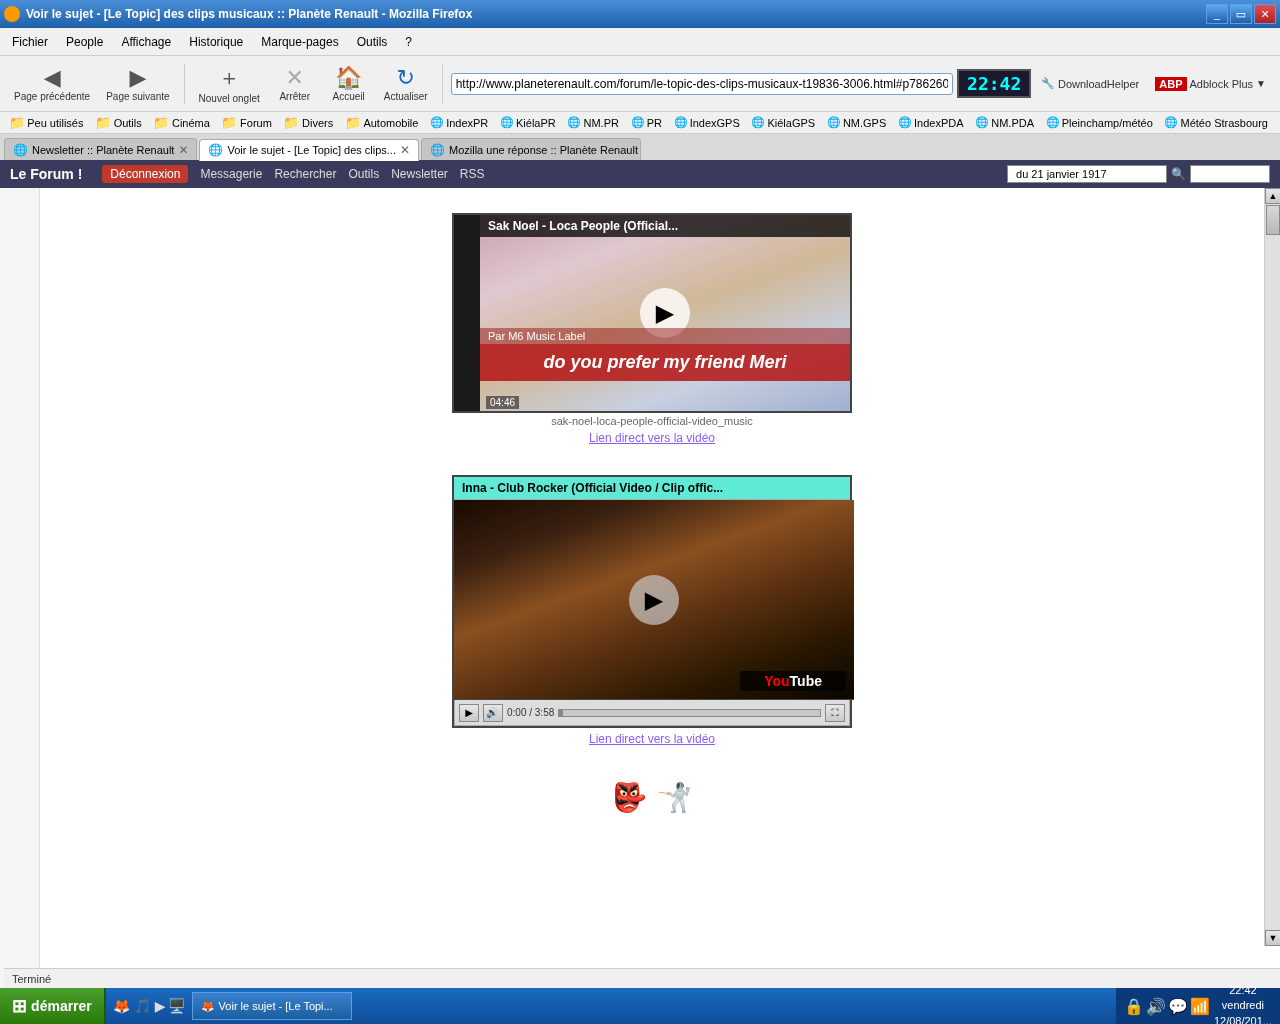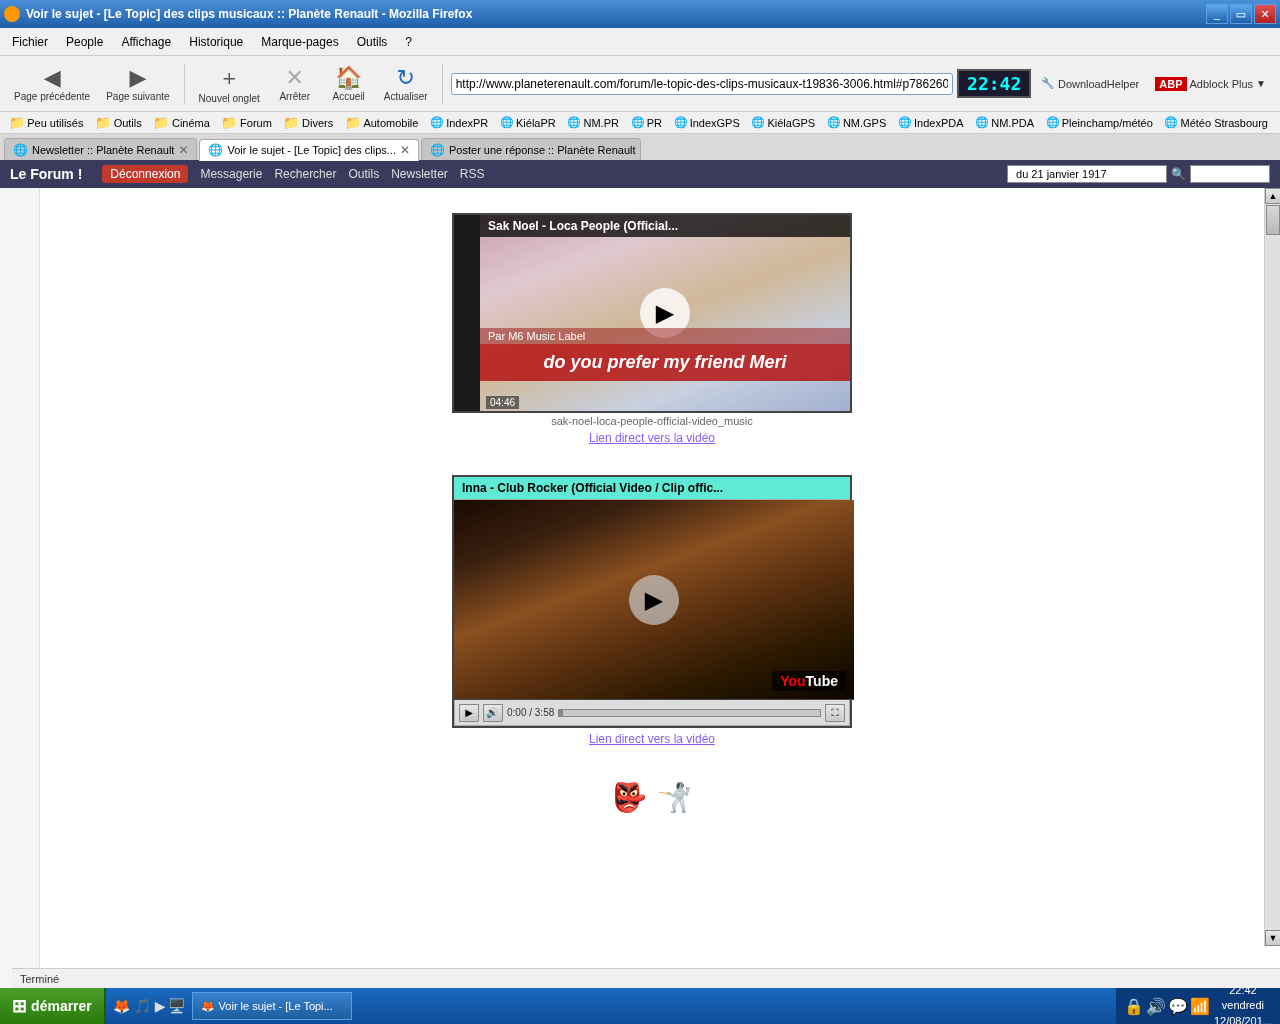--- a/index.html
+++ b/index.html
@@ -564,7 +564,7 @@
   </div>
   <div class="tab inactive">
     <span style="font-size:12px;">🌐</span>
-    <span>Poster une réponse :: Planète Renault</span>
+    <span>Mozilla une réponse :: Planète Renault</span>
     <span class="tab-close">✕</span>
   </div>
 </div>

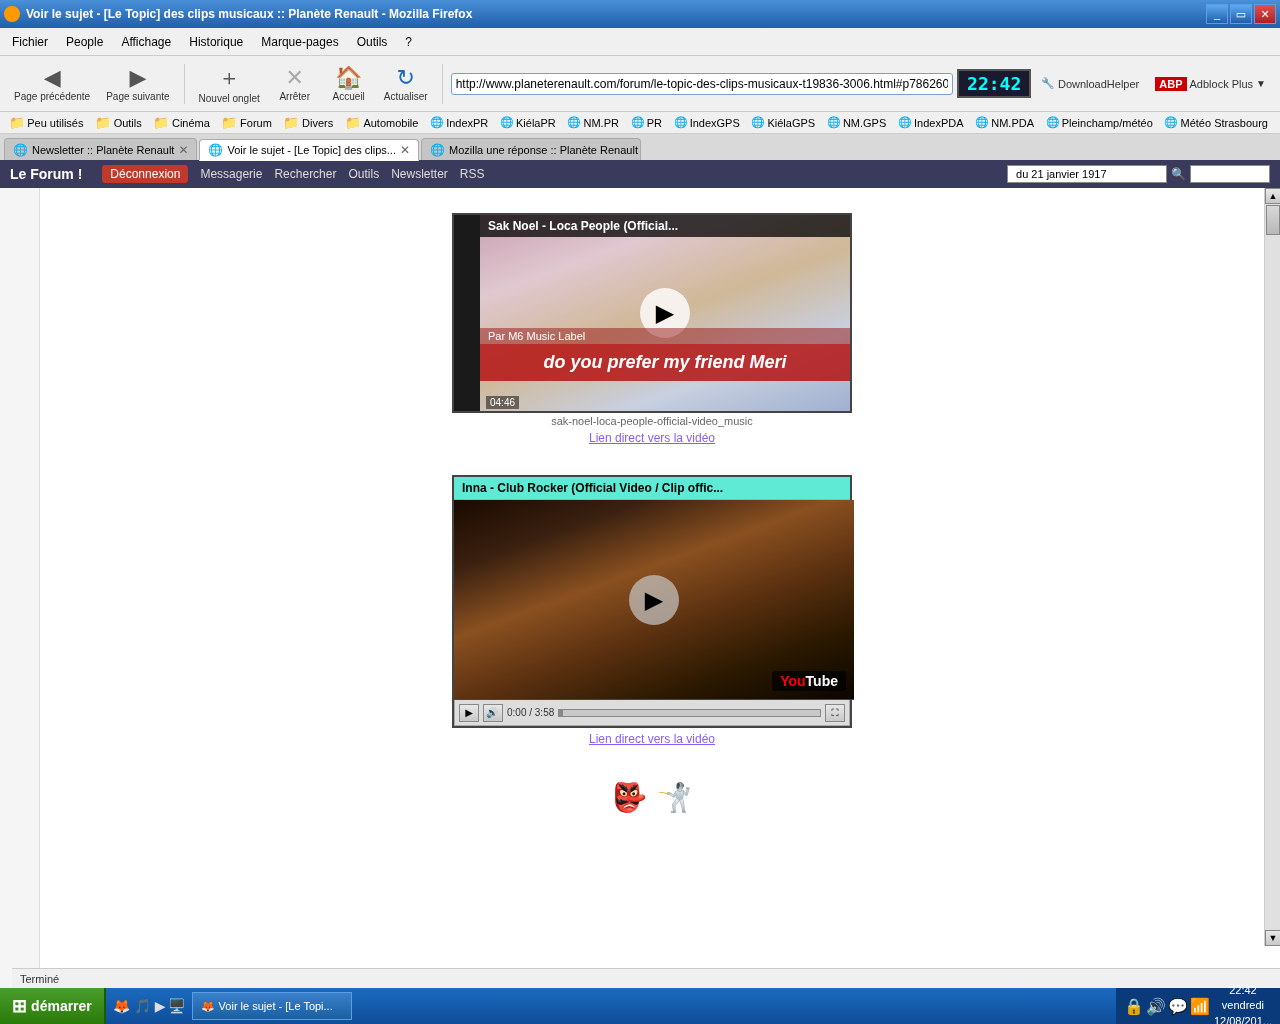--- a/index.html
+++ b/index.html
@@ -326,7 +326,7 @@
       color: white;
       font-size: 14px;
       font-weight: bold;
-      padding: 2px 8px;
+      padding: 2px 24px;
       border-radius: 3px;
     }
     .yt-red { color: #ff0000; }

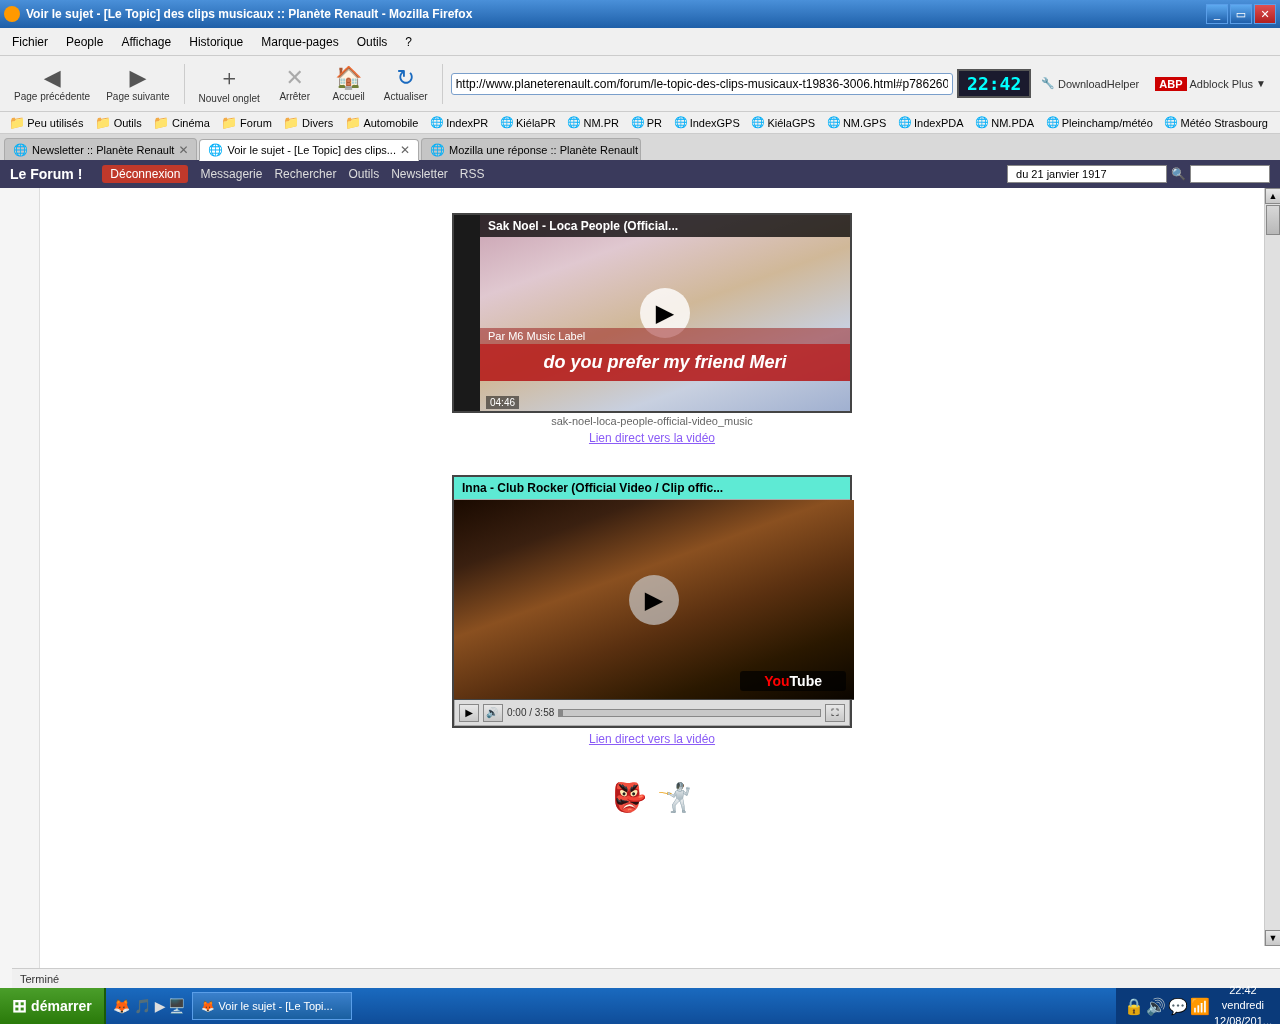--- a/index.html
+++ b/index.html
@@ -357,7 +357,7 @@
     .status-bar {
       position: fixed;
       bottom: 36px;
-      left: 12px; right: 0;
+      left: 4px; right: 0;
       height: 20px;
       background: #f0f0f0;
       border-top: 1px solid #ccc;

